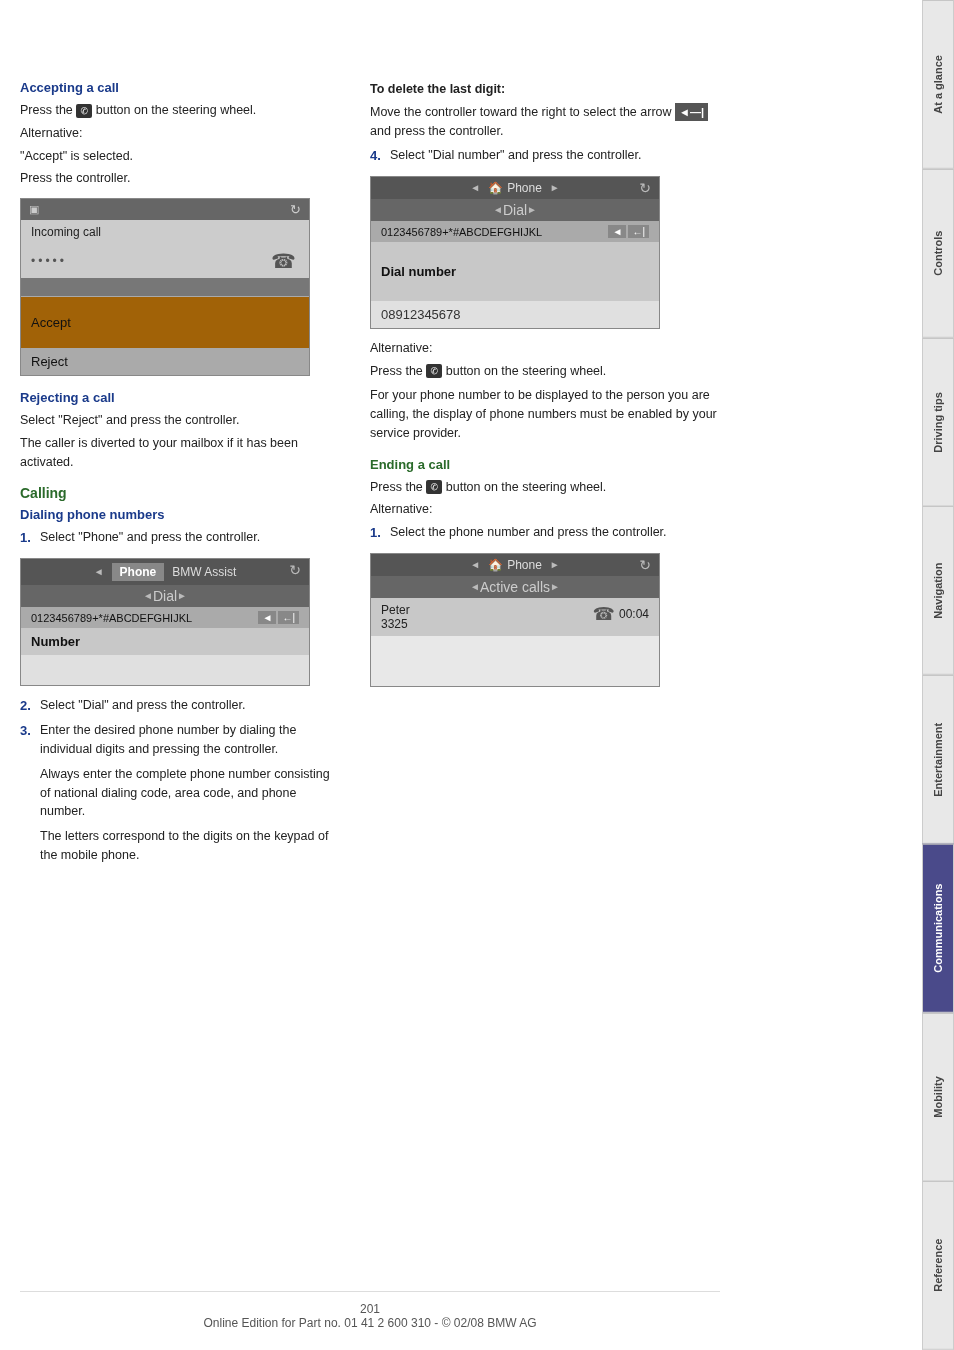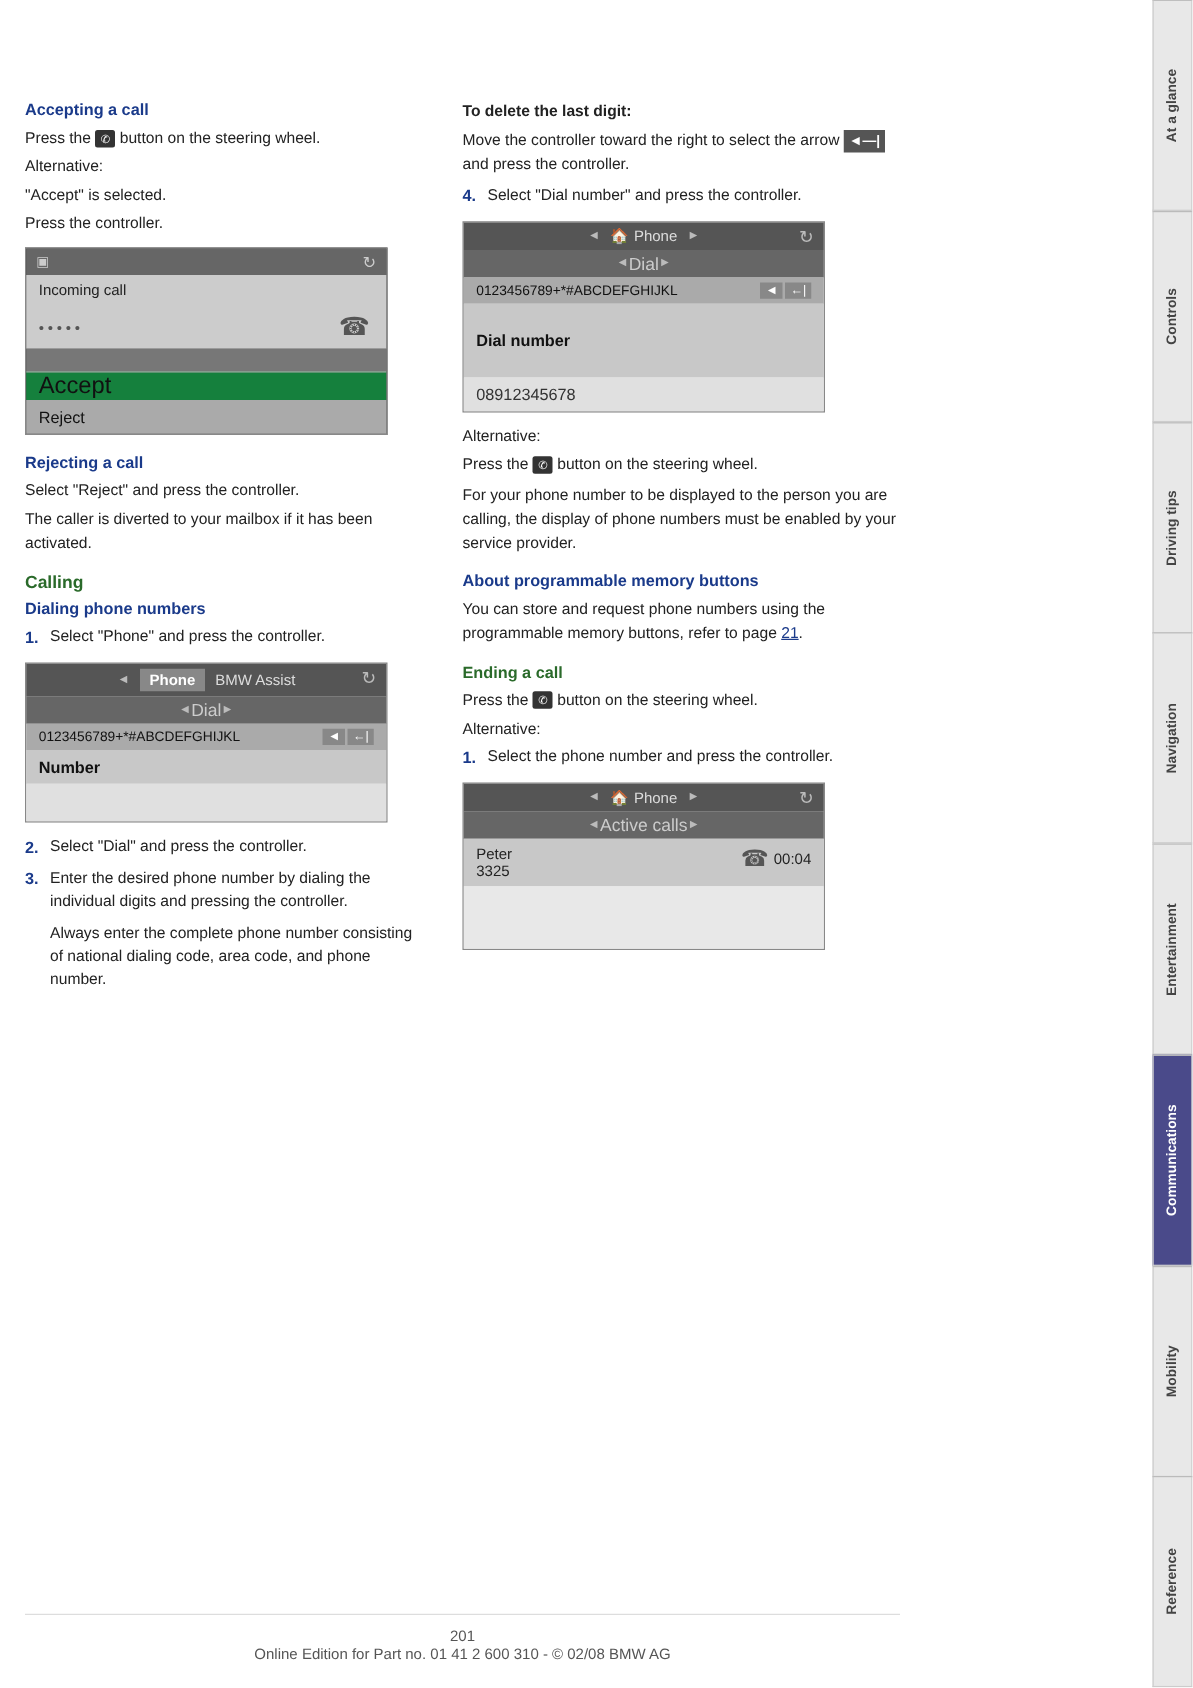--- a/index.html
+++ b/index.html
@@ -144,10 +144,10 @@
     }
 
     .accept-row {
-      background: #15803d;
-      padding: 0 10px;
+      background: #a16207;
+      padding: 18px 10px;
       color: #111;
-      font-size: 19px;
+      font-size: 13px;
       border-top: 1px solid #aaa;
     }
 

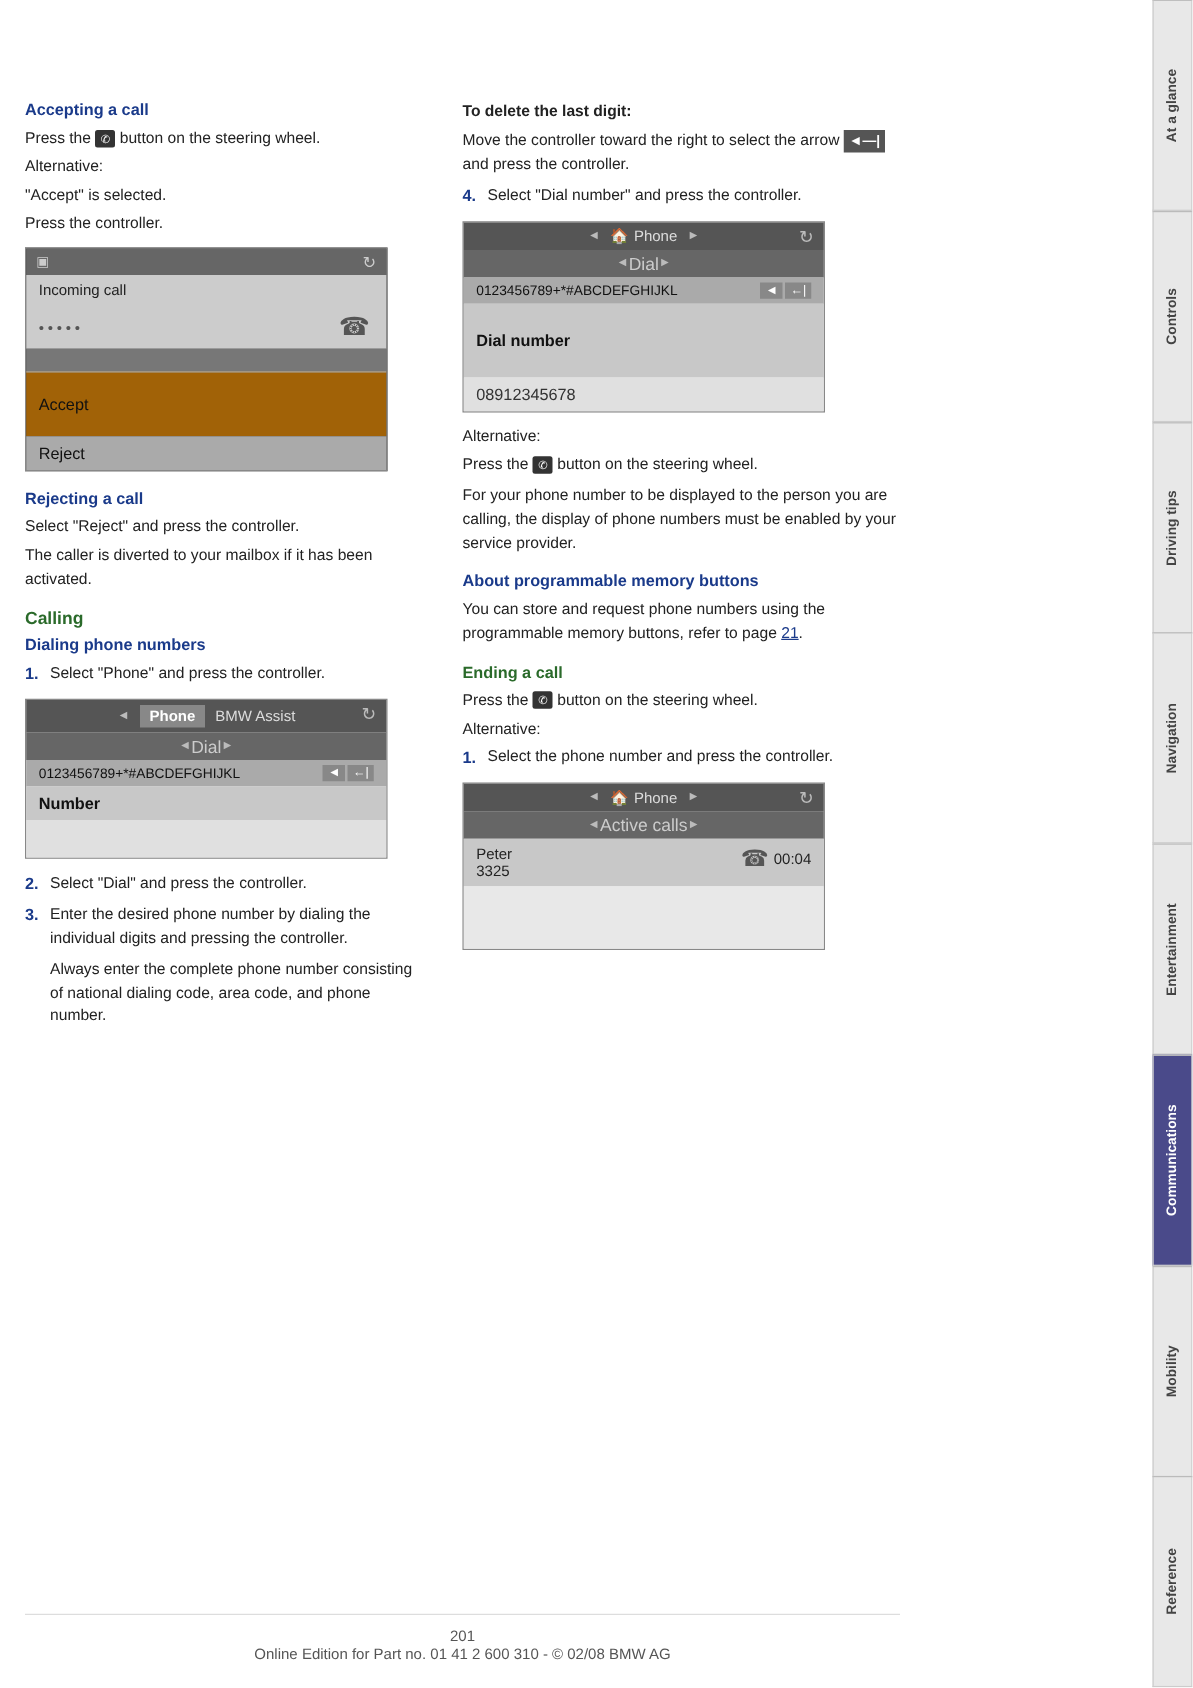--- a/index.html
+++ b/index.html
@@ -406,10 +406,6 @@
 
         <p class="body-text" style="margin-top:6px;">For your phone number to be displayed to the person you are calling, the display of phone numbers must be enabled by your service provider.</p>
 
-        <div>
-          <div class="section-title">About programmable memory buttons</div>
-          <p class="body-text">You can store and request phone numbers using the programmable memory buttons, refer to page <span style="color:#1a3a8a;text-decoration:underline;cursor:pointer;">21</span>.</p>
-        </div>
 
         <div>
           <div class="section-title" style="color:#2a6a2a;">Ending a call</div>

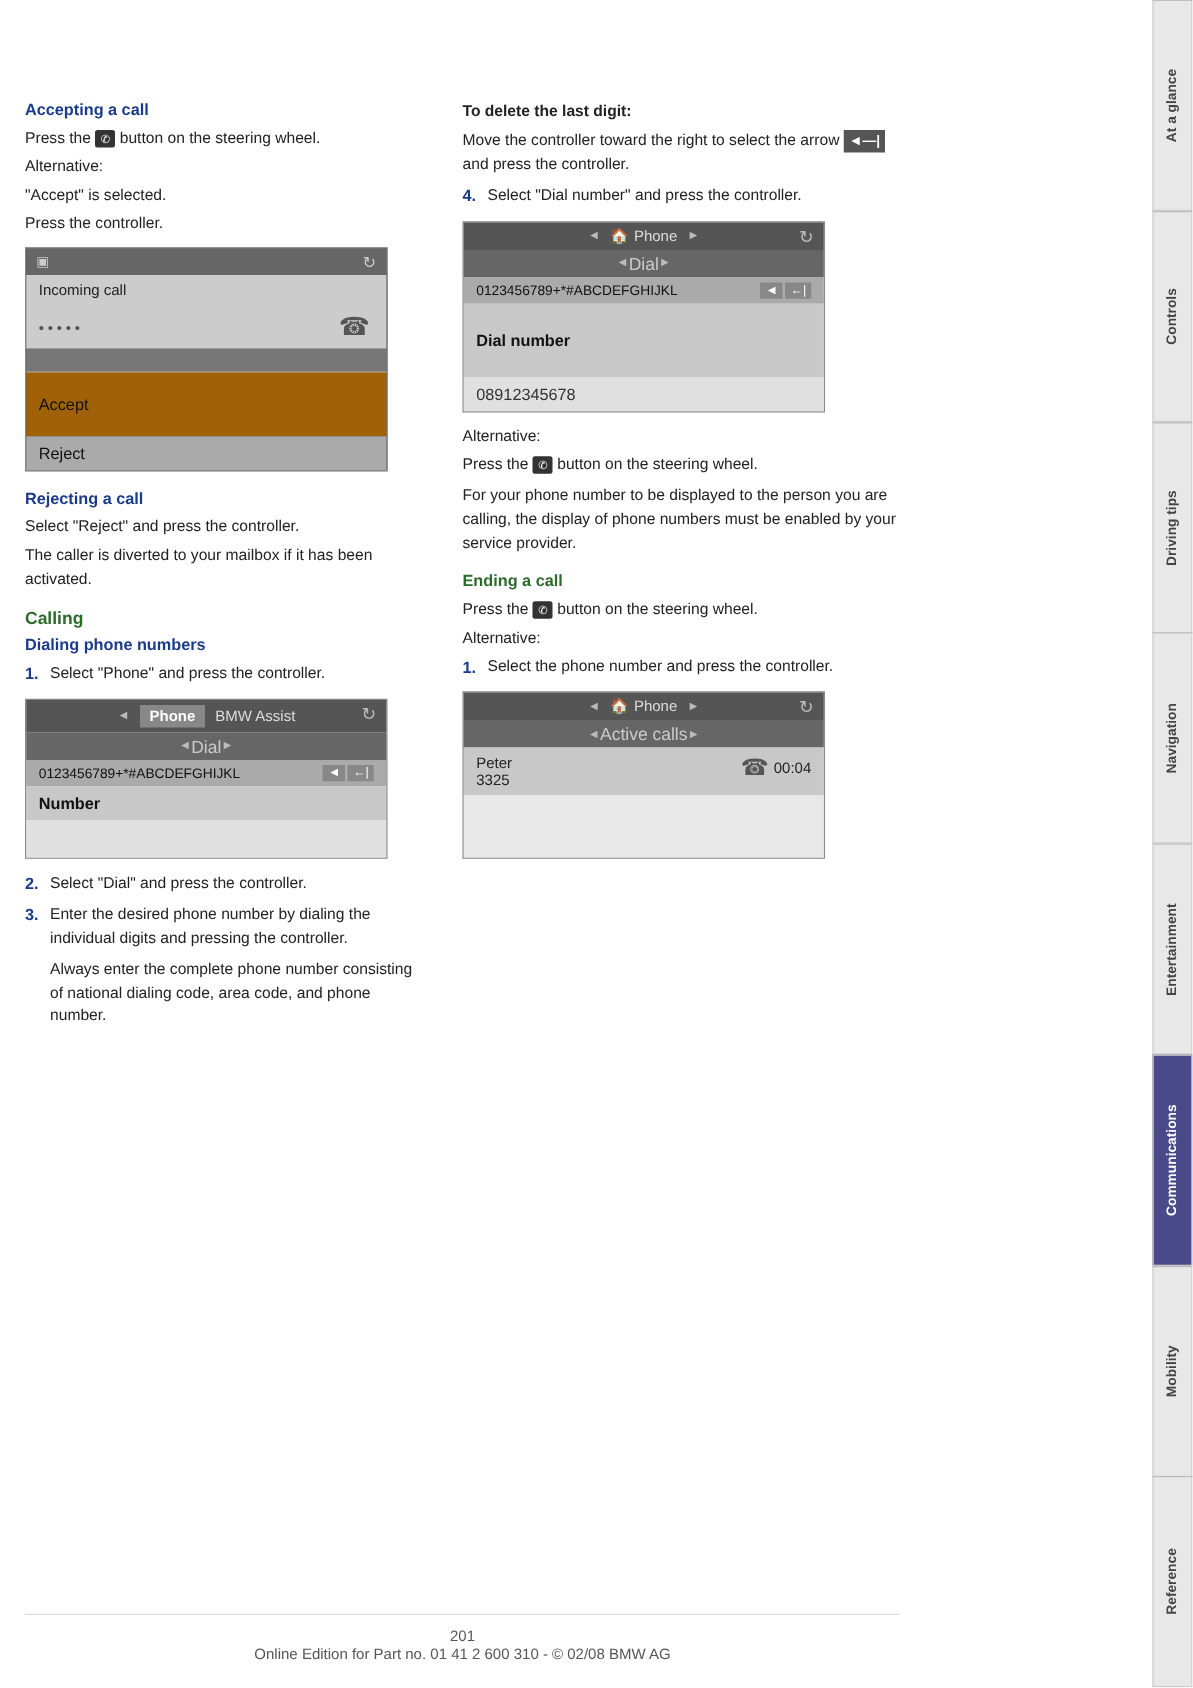--- a/index.html
+++ b/index.html
@@ -355,6 +355,7 @@
             <div>
               <p class="list-text">Enter the desired phone number by dialing the individual digits and pressing the controller.</p>
               <p class="list-text" style="margin-top:6px;">Always enter the complete phone number consisting of national dialing code, area code, and phone number.</p>
+              <p class="list-text" style="margin-top:6px;">The letters correspond to the digits on the keypad of the mobile phone.</p>
             </div>
           </div>
         </div>

